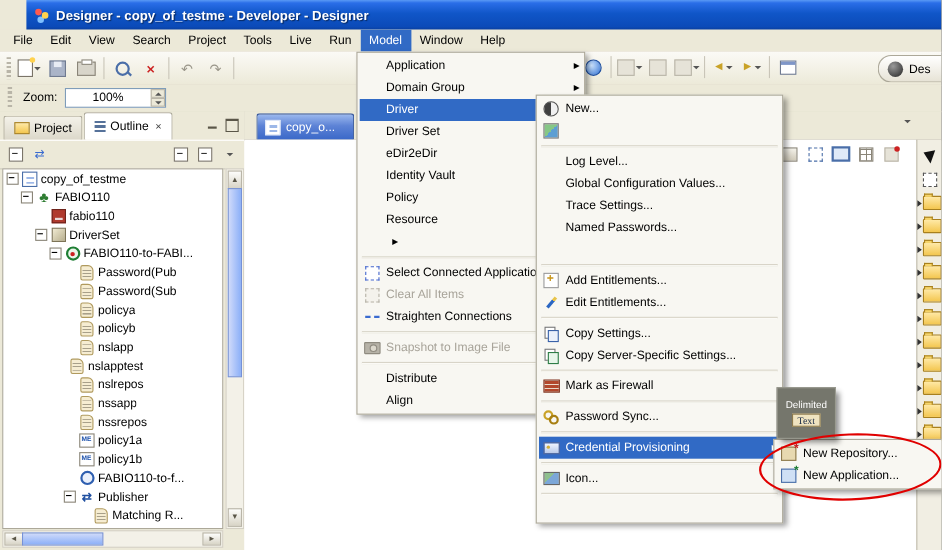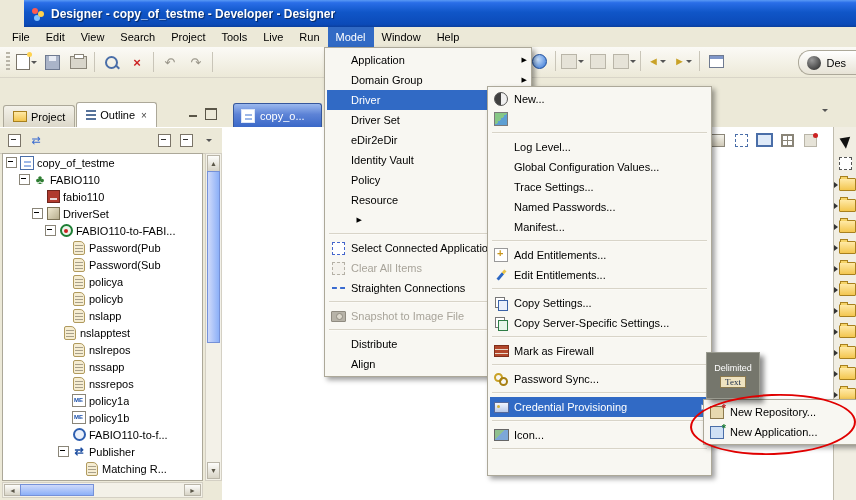--- a/index.html
+++ b/index.html
@@ -284,6 +284,21 @@
     </div>
   </div>
 
+  <div class="zoomrow">
+    <span class="grip"></span>
+    <span>Zoom:</span>
+    <span class="zoom-wrap">
+      <input class="zoom-input" value="100%" style="">
+      <span class="spin">
+        <span>
+            <i class="tri-up"></i>
+          </span>
+        <span>
+            <i class="tri-dn"></i>
+          </span>
+      </span>
+    </span>
+  </div>
 
   <div class="left-panel">
     <div class="panel-tabs">

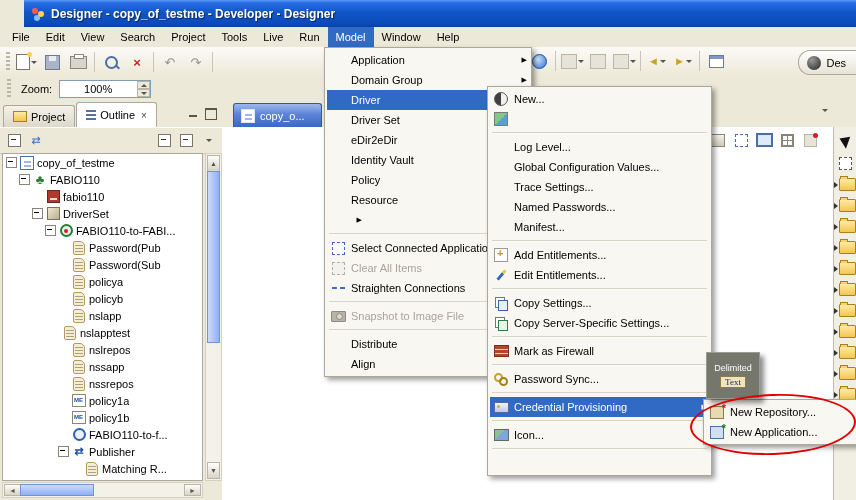--- a/index.html
+++ b/index.html
@@ -670,7 +670,6 @@
       </div>
     <div class="mi">
         <span class="gut"></span>
-        <span class="lbl">Manifest...</span>
       </div>
     <div class="msep"></div>
     <div class="mi">

